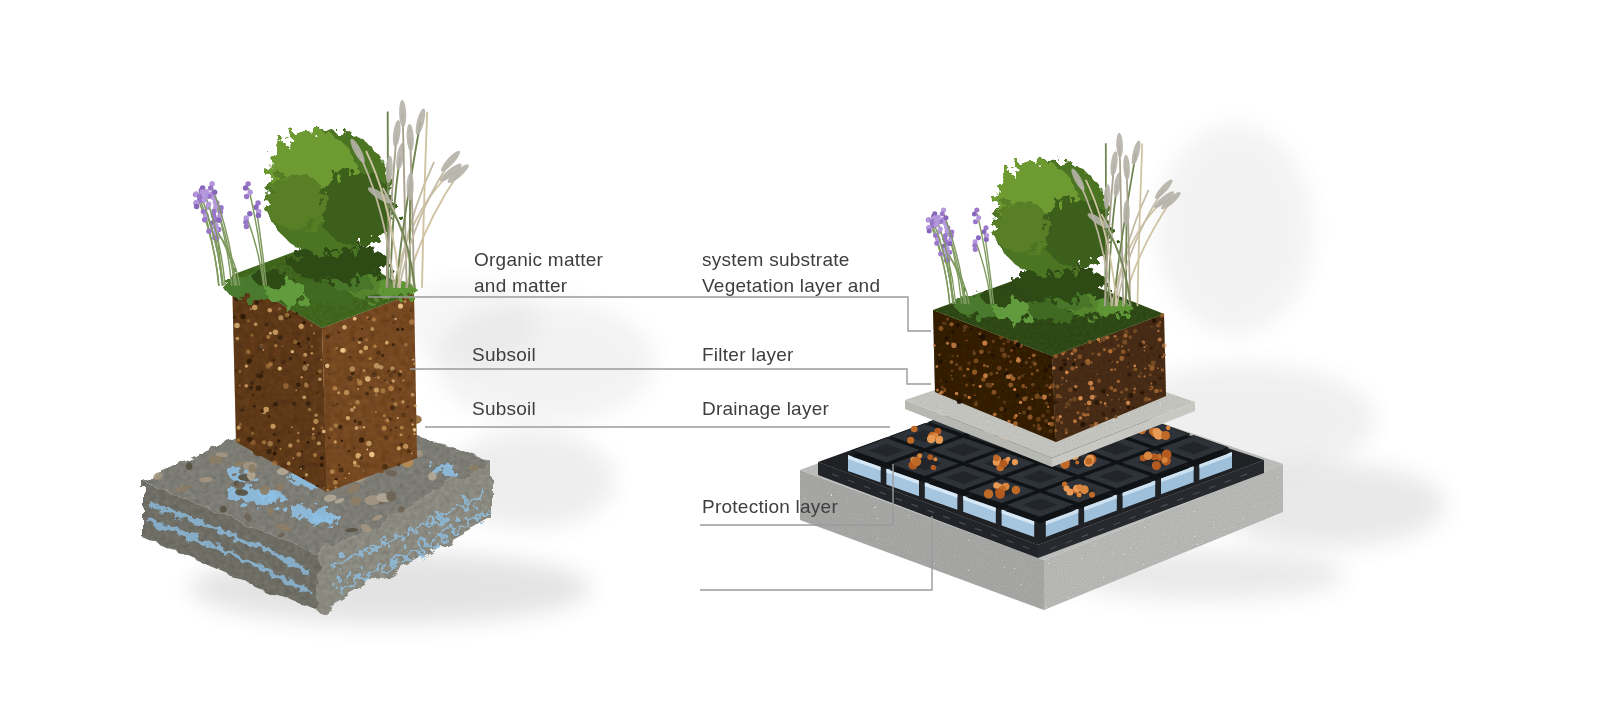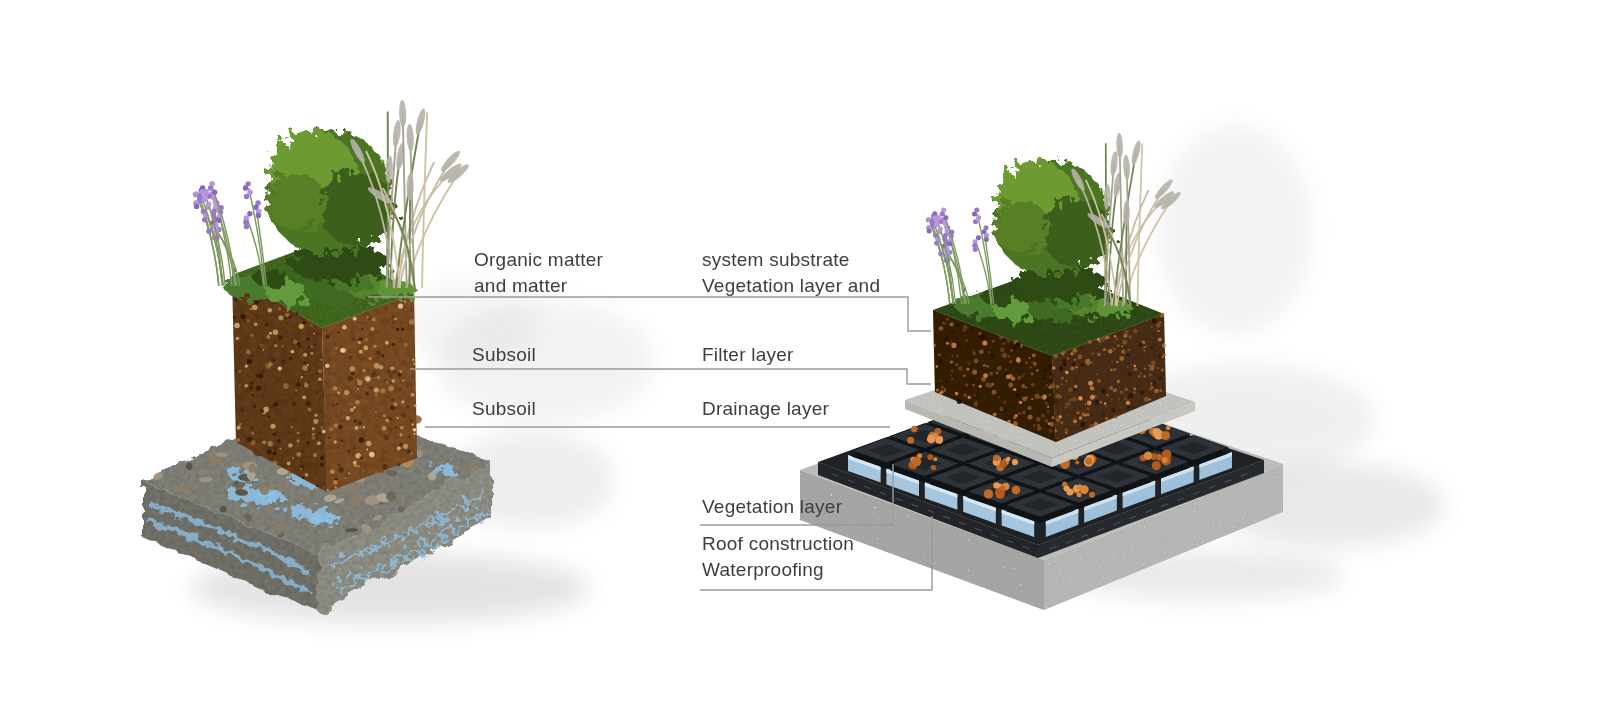--- a/index.html
+++ b/index.html
@@ -1235,7 +1235,7 @@
   <span class="ln">Drainage layer</span>
 </div>
 <div class="lbl" style="left:702px;top:494px">
-  <span class="ln">Vegetation layer</span>
+  <span class="ln">Protection layer</span>
 </div>
 <div class="lbl" style="left:702px;top:531px">
   <span class="ln">Roof construction</span>

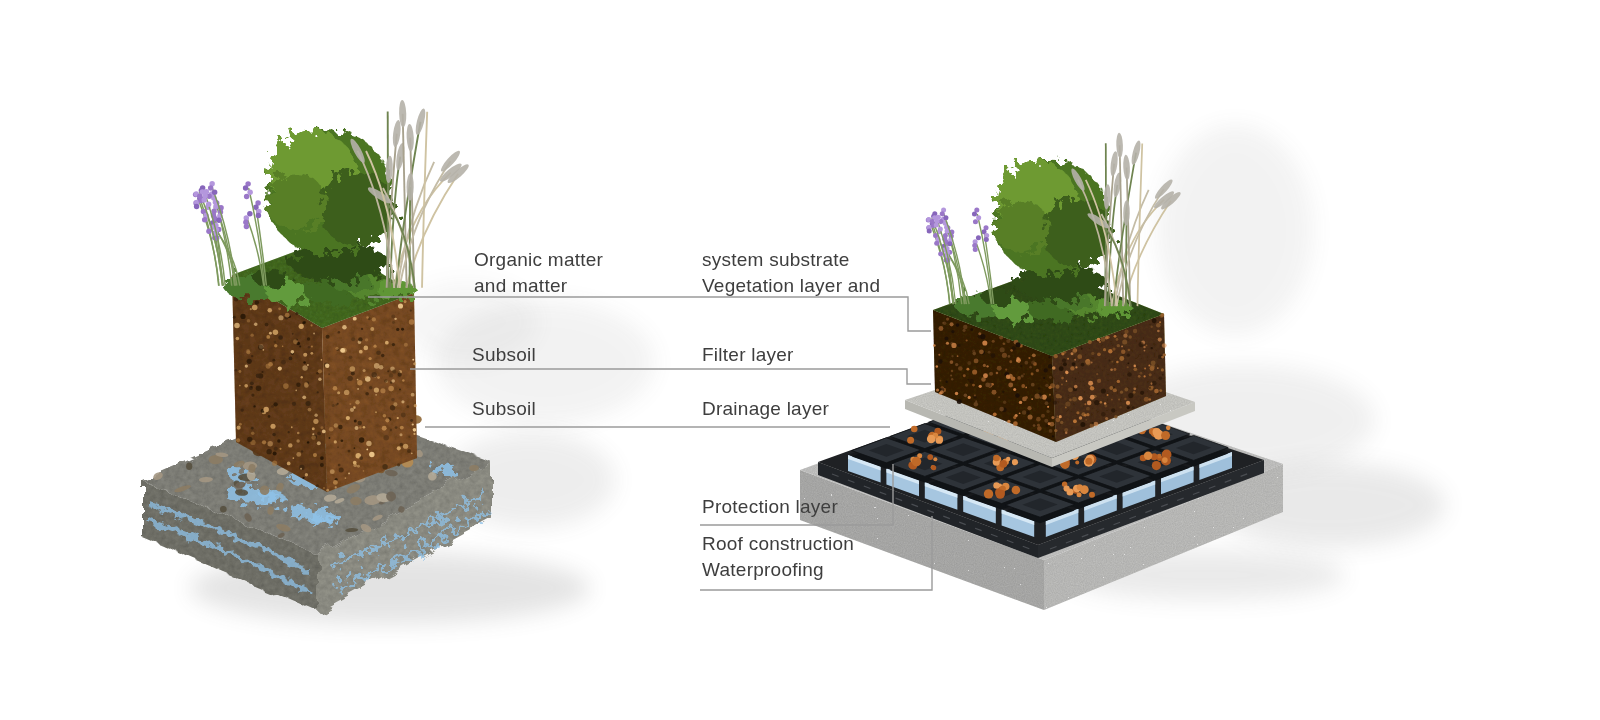--- a/index.html
+++ b/index.html
@@ -1237,11 +1237,7 @@
 <div class="lbl" style="left:702px;top:494px">
   <span class="ln">Protection layer</span>
 </div>
-<div class="lbl" style="left:702px;top:531px">
-  <span class="ln">Roof construction</span>
-  <span class="ln">Waterproofing</span>
+
 </div>
 
-</div>
-
 </body></html>

